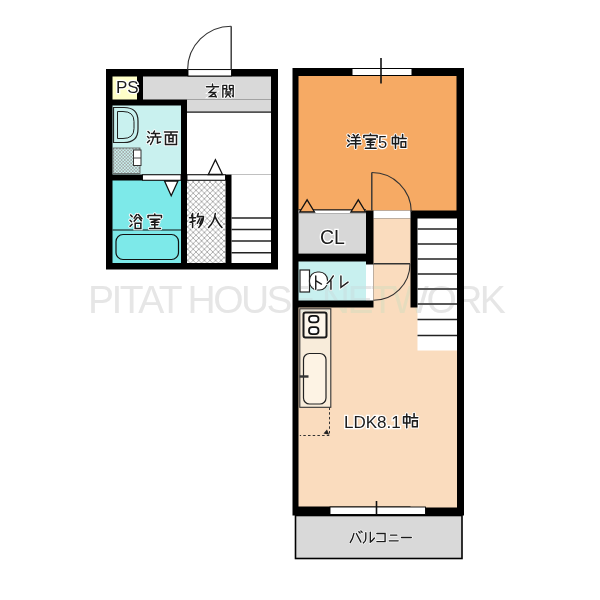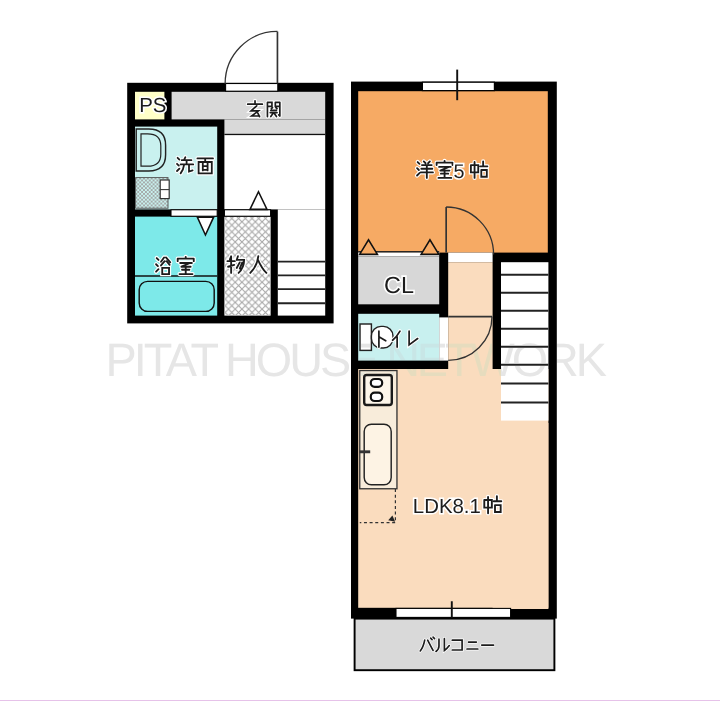--- a/index.html
+++ b/index.html
@@ -3,7 +3,7 @@
 <meta charset="utf-8">
 <style>
 html,body{margin:0;padding:0;background:#fff;}
-#wrap{position:relative;width:600px;height:584px;background:#a21caf;overflow:hidden;}
+#wrap{position:relative;width:600px;height:584px;background:#a16207;overflow:hidden;}
 svg{position:absolute;left:0;top:0;}
 .wm{font-family:"Liberation Sans",sans-serif;font-size:39px;fill:#e6e6e6;letter-spacing:-2.55px;mix-blend-mode:darken;}
 .lat{font-family:"Liberation Sans",sans-serif;fill:#1c1c1c;}

